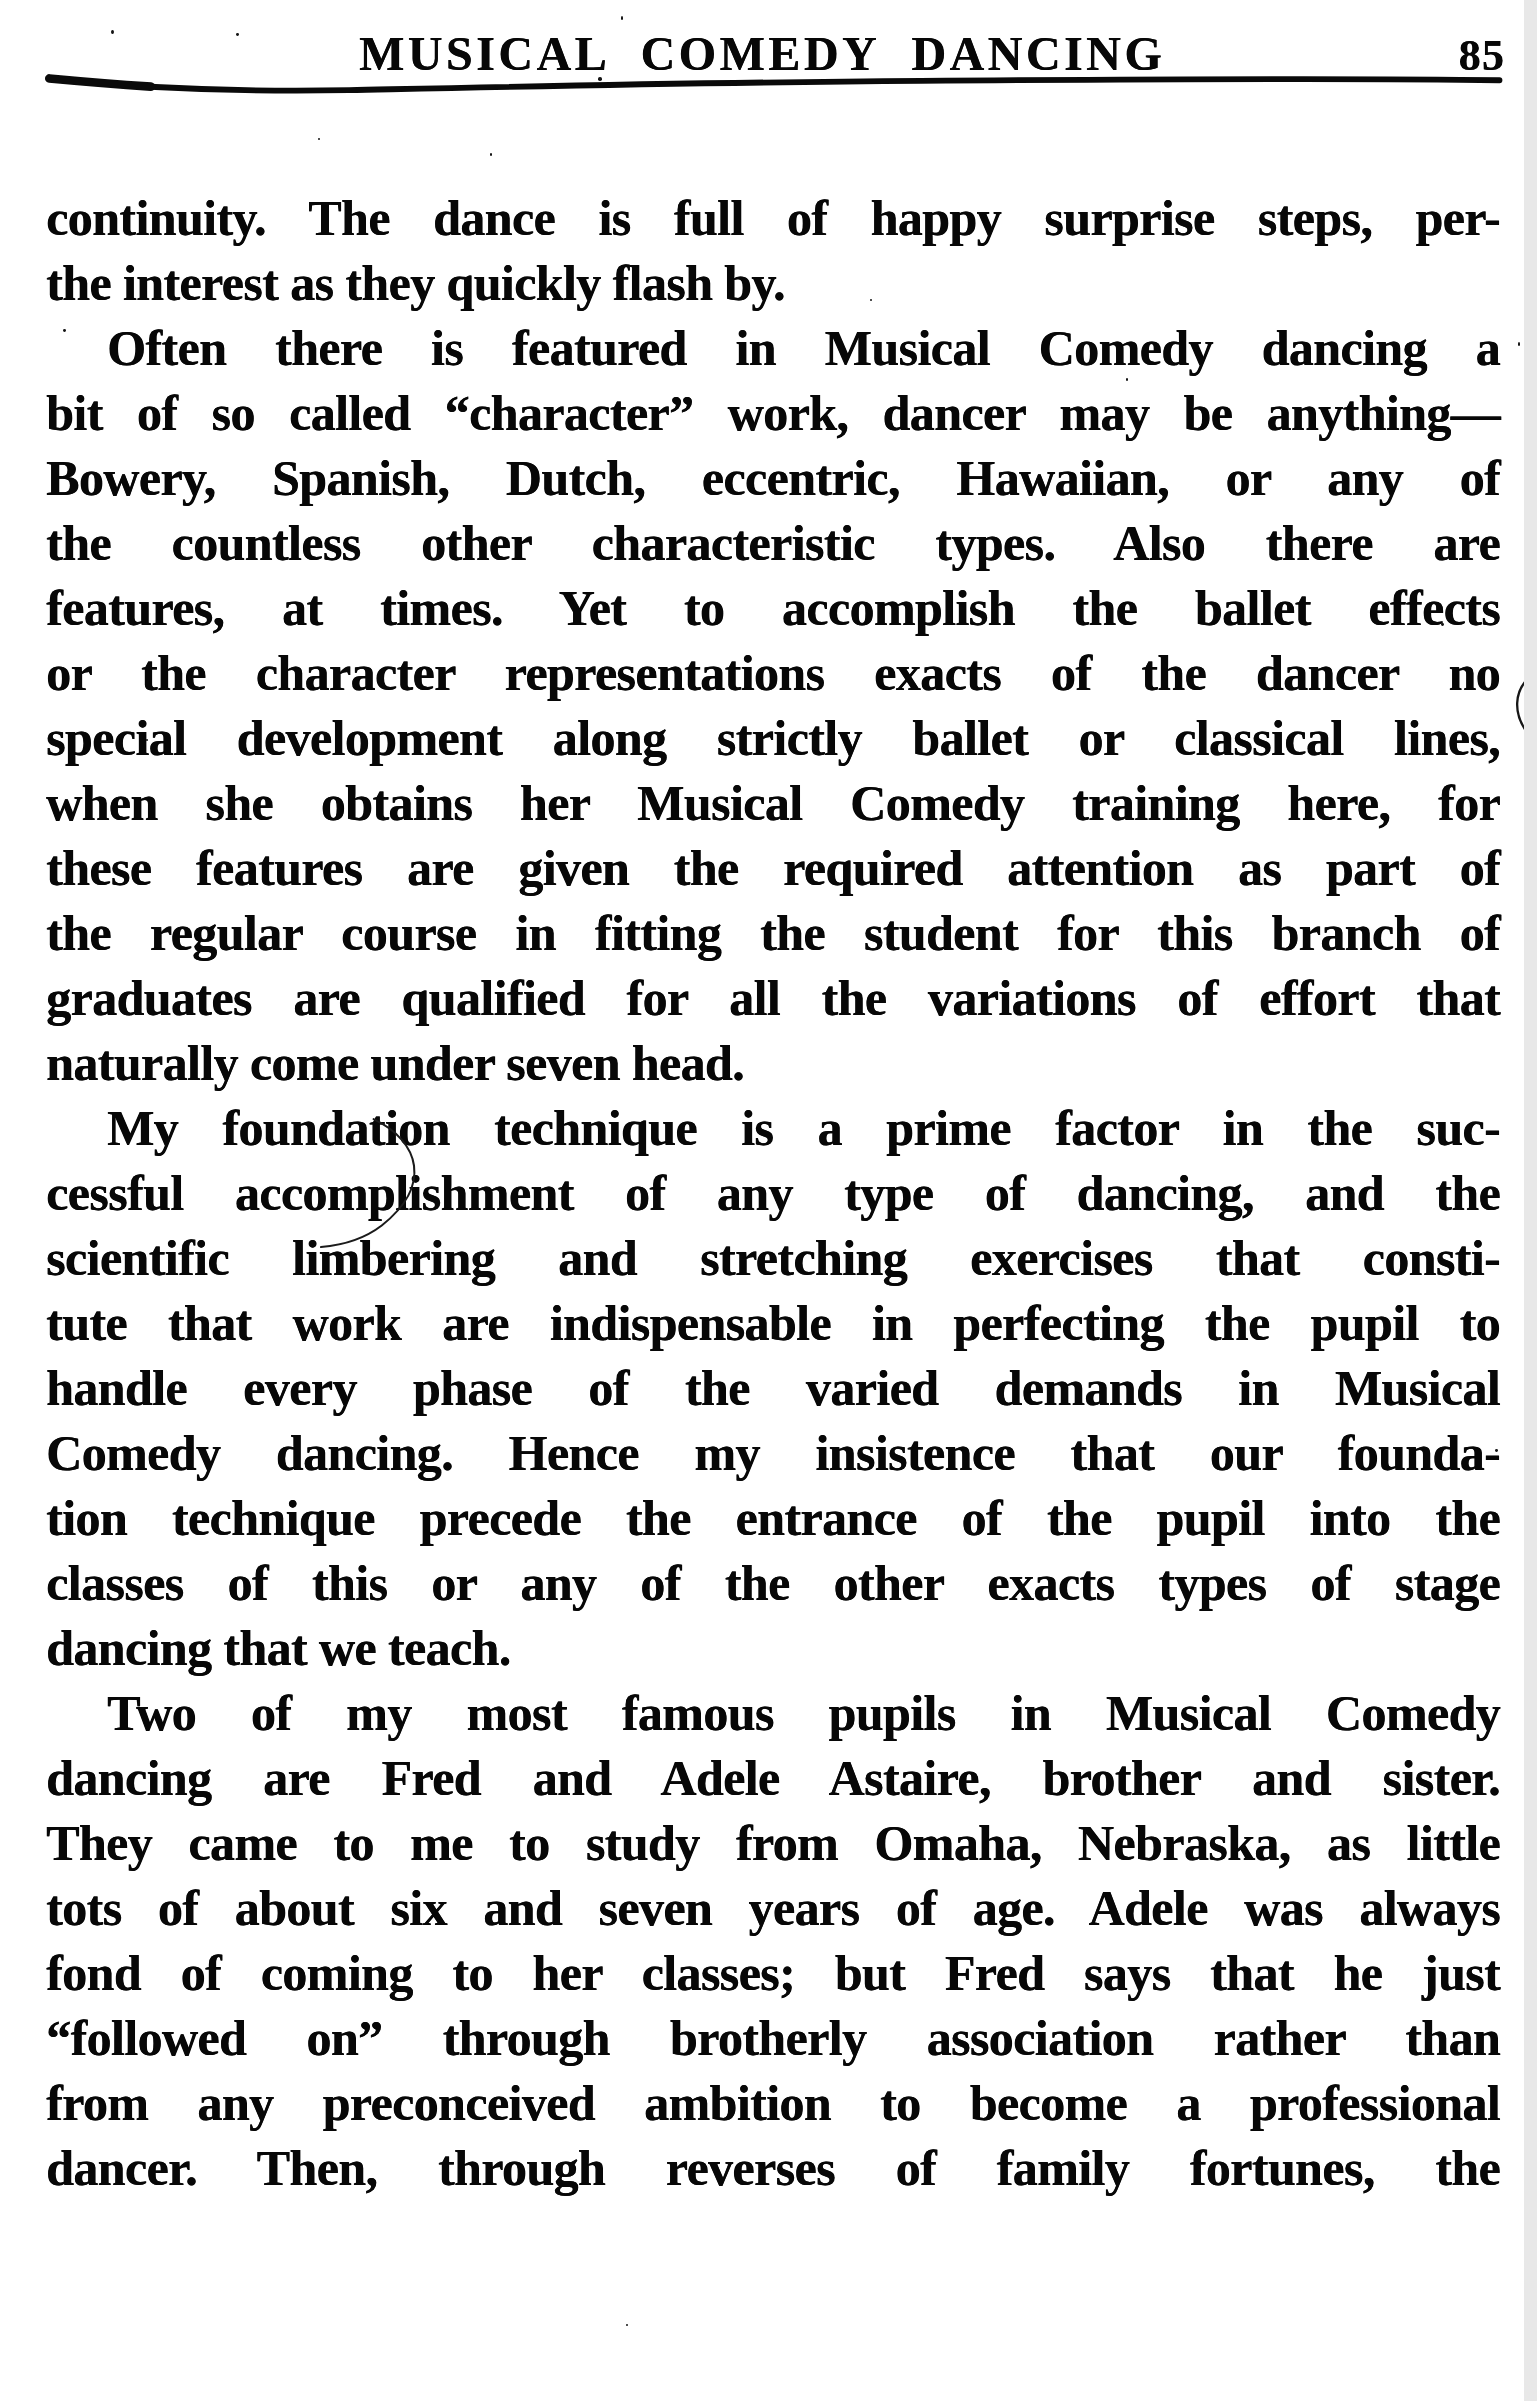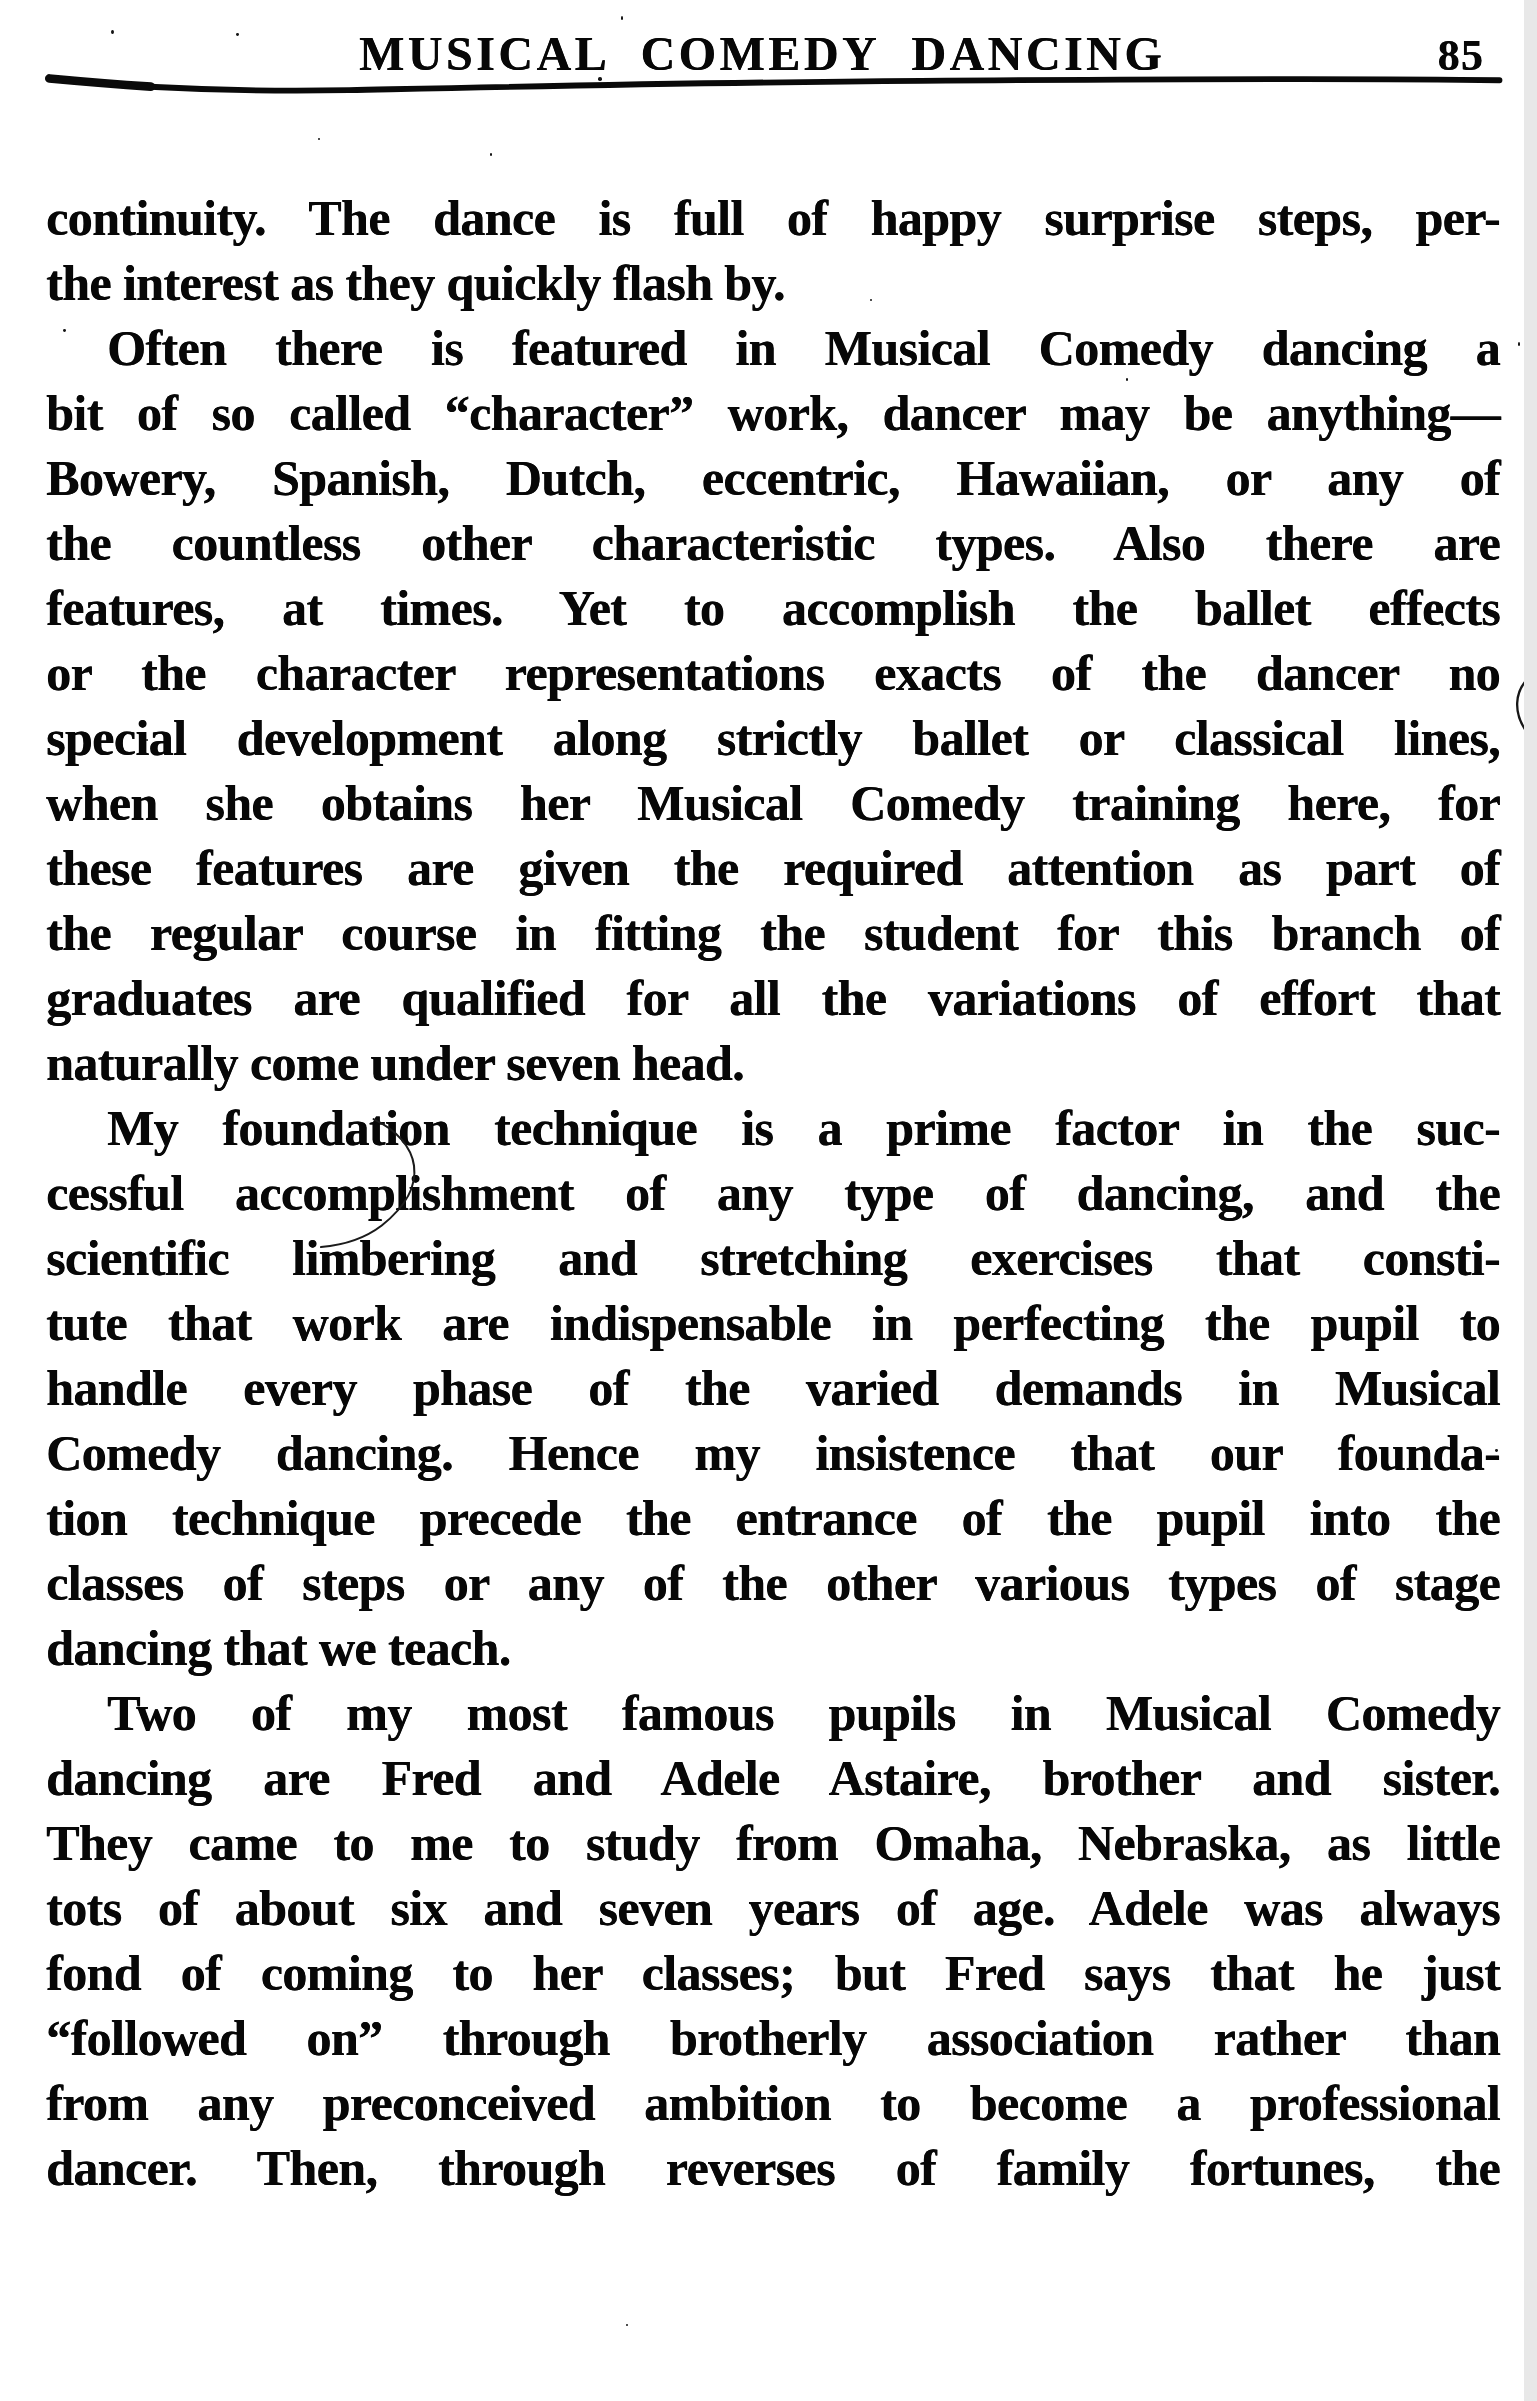--- a/index.html
+++ b/index.html
@@ -25,7 +25,7 @@
   }
   .page-number {
     position: absolute;
-    top: 30px; right: 40px;
+    top: 30px; right: 19px;
     font-size: 44px;
     font-weight: 700;
     letter-spacing: 1.2px;

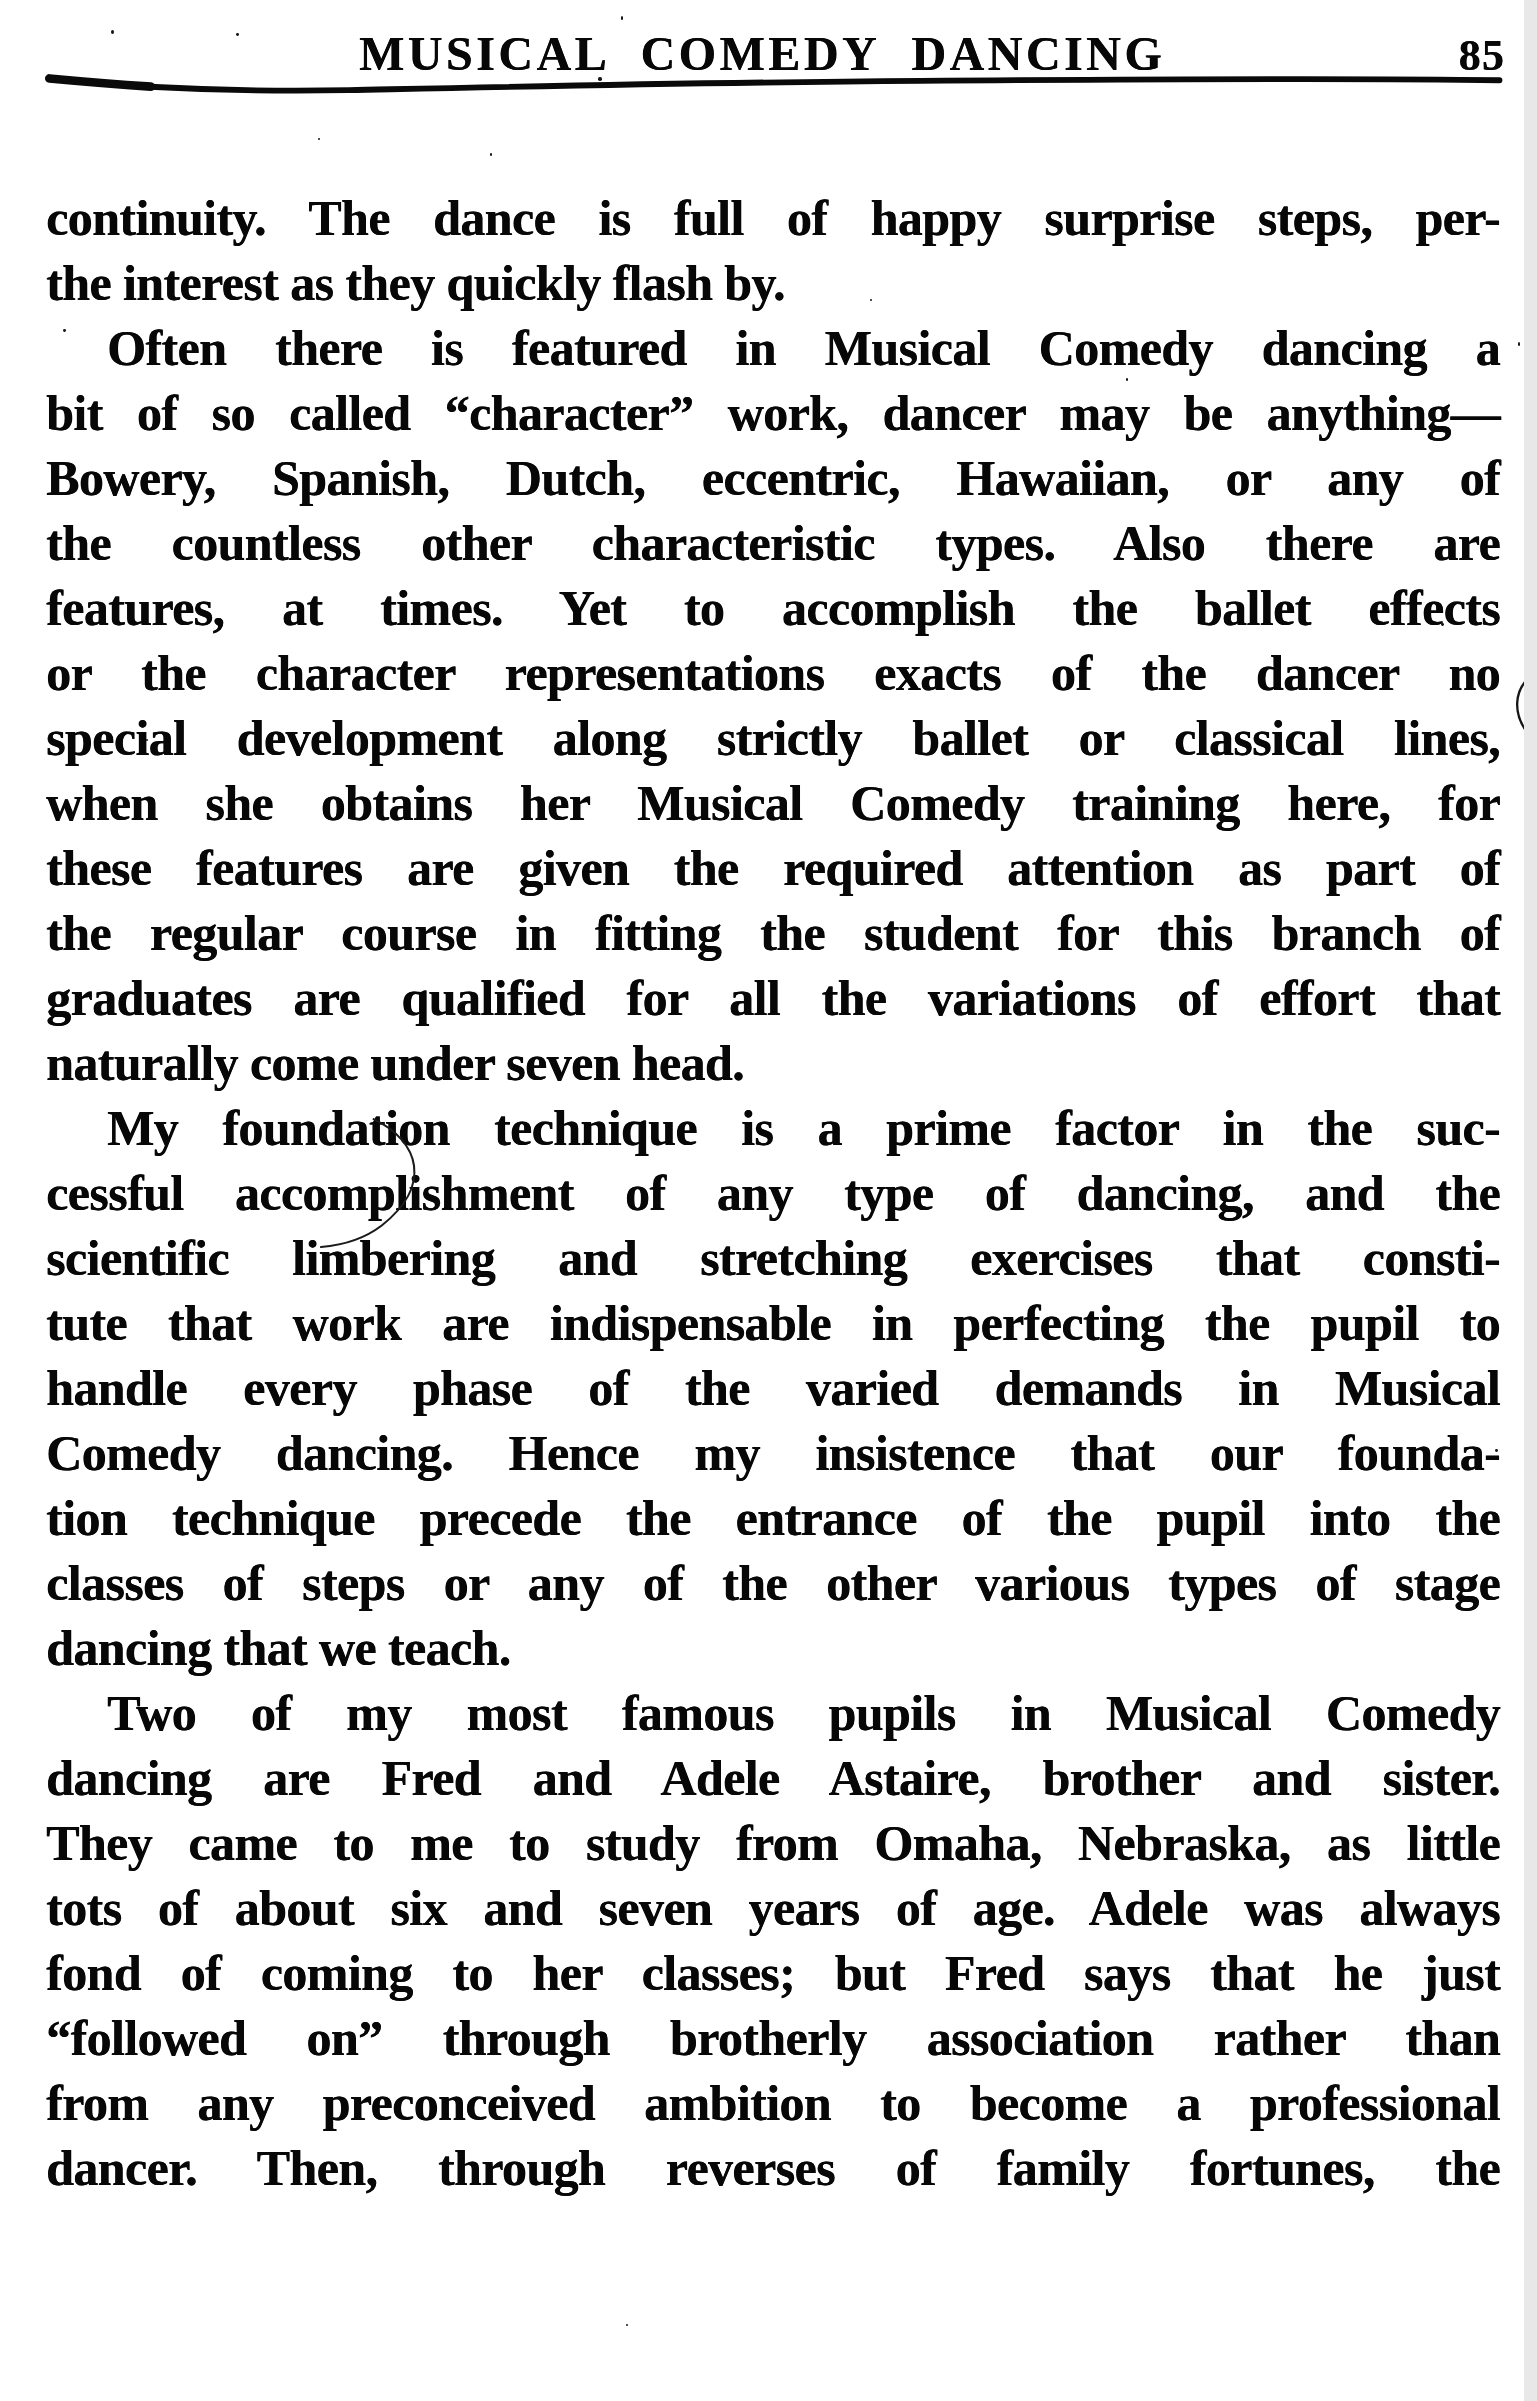--- a/index.html
+++ b/index.html
@@ -90,7 +90,7 @@
       <div class="line">handle every phase of the varied demands in Musical</div>
       <div class="line">Comedy dancing.  Hence my insistence that our founda-</div>
       <div class="line">tion technique precede the entrance of the pupil into the</div>
-      <div class="line">classes of steps or any of the other various types of stage</div>
+      <div class="line">classes of this or any of the other exacts types of stage</div>
       <div class="line no-fill">dancing that we teach.</div>
       <div class="line indent">Two of my most famous pupils in Musical Comedy</div>
       <div class="line">dancing are Fred and Adele Astaire, brother and sister.</div>

